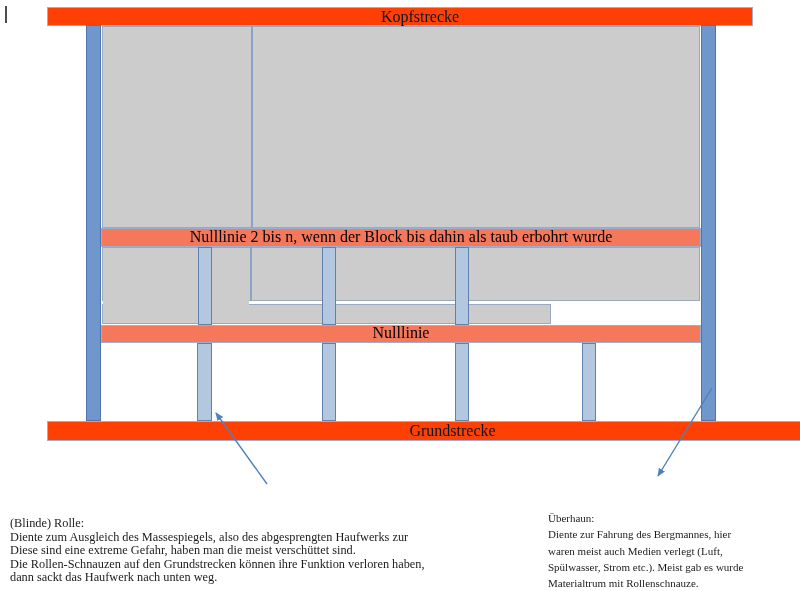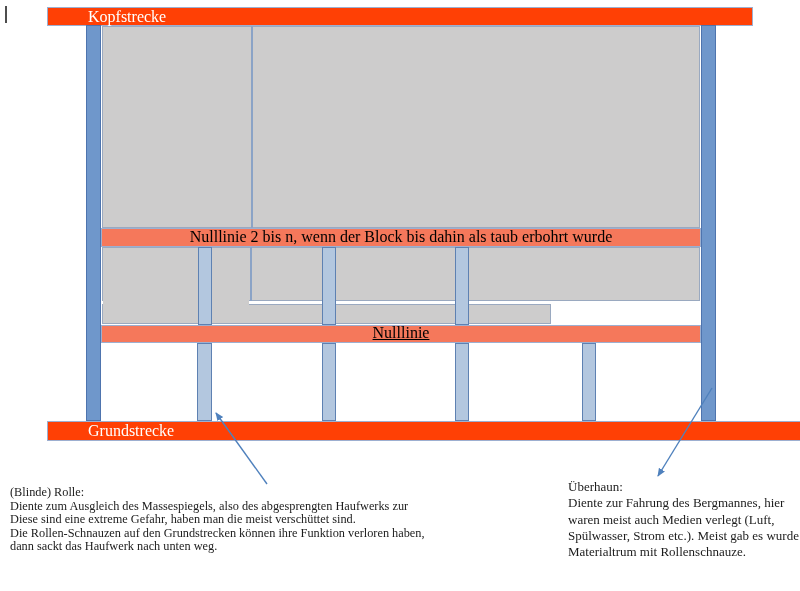--- a/index.html
+++ b/index.html
@@ -11,8 +11,8 @@
   .strecke-bar{
     background:var(--strecke_orange);
     border:1px solid var(--bar_border);
-    display:flex;align-items:center;justify-content:flex-start;
-    font-size:16px;color:#ffffff;padding-left:40px;
+    display:flex;align-items:center;justify-content:center;
+    font-size:16px;color:#0f172a;padding-left:40px;
   }
   .null-bar{
     background:var(--nulllinie_salmon);

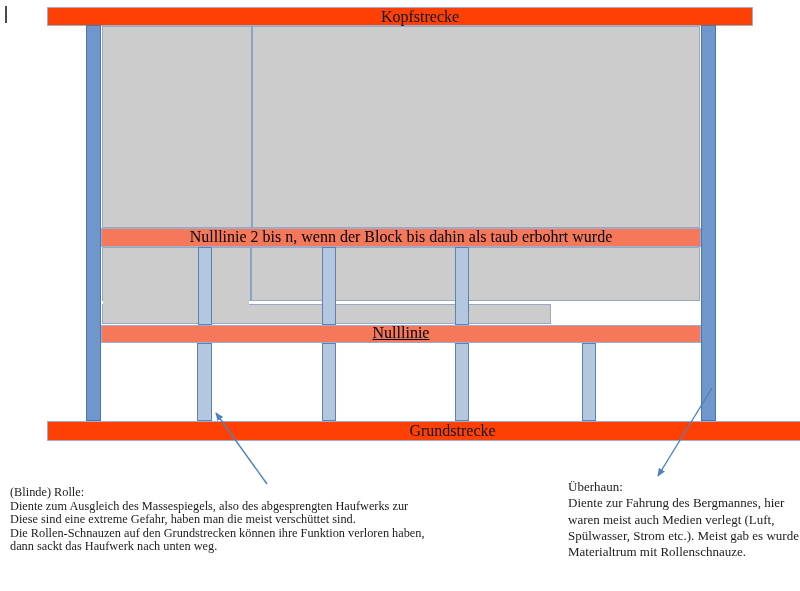--- a/index.html
+++ b/index.html
@@ -70,7 +70,7 @@
   <div class="abs post" style="left:322px;top:247px;width:14px;height:78px;"></div>
   <div class="abs post" style="left:455px;top:247px;width:14px;height:78px;"></div>
 
-  <div class="abs null-bar" style="left:101px;top:325px;width:600px;height:18px;text-decoration:underline;">
+  <div class="abs null-bar" style="left:101px;top:325px;width:600px;height:18px;">
     <span>Nulllinie</span>
   </div>
 

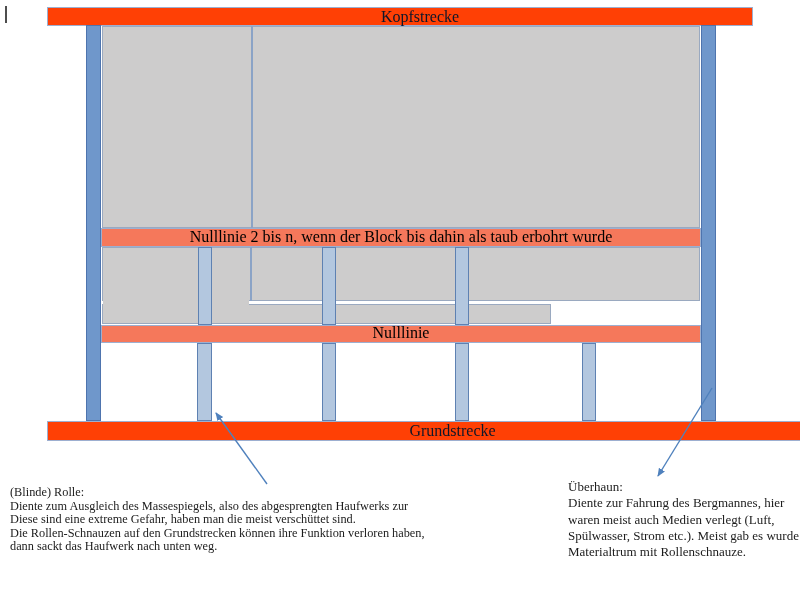--- a/index.html
+++ b/index.html
@@ -35,7 +35,7 @@
   .gray-patch{background:var(--block_gray);}
   .divider-line{background:var(--divider_blue);}
   .cursor-mark{background:#4d4d4d;}
-  .note{position:absolute;color:#1b1b1b;}
+  .note{position:absolute;color:#1b1b1b;margin-top:31px;}
   .note .line{white-space:nowrap;}
   #note-left{left:10px;top:486px;font-size:12.3px;line-height:13.5px;}
   #note-right{left:568px;top:479px;font-size:13px;line-height:16.3px;}

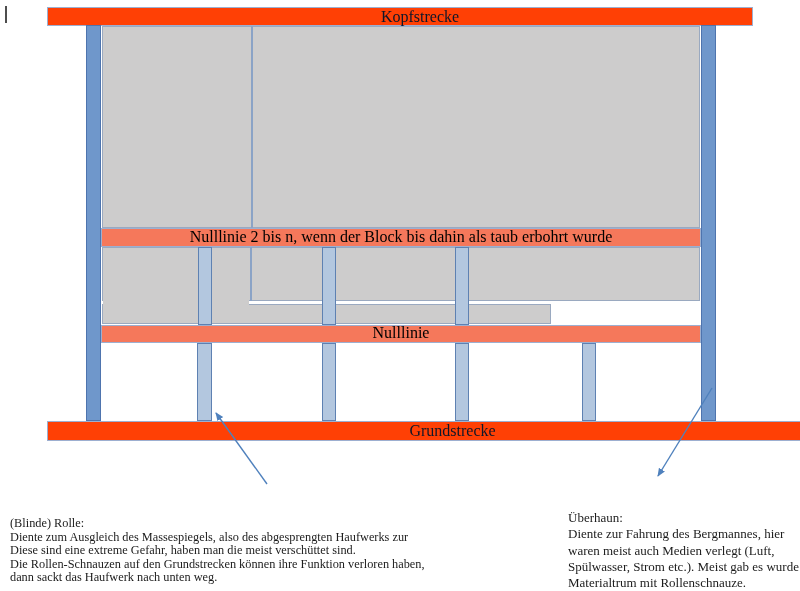--- a/index.html
+++ b/index.html
@@ -38,7 +38,7 @@
   .note{position:absolute;color:#1b1b1b;margin-top:31px;}
   .note .line{white-space:nowrap;}
   #note-left{left:10px;top:486px;font-size:12.3px;line-height:13.5px;}
-  #note-right{left:568px;top:479px;font-size:13px;line-height:16.3px;}
+  #note-right{left:548px;top:479px;font-size:11px;line-height:16.3px;}
   #arrow-layer{position:absolute;left:0;top:0;width:800px;height:591px;pointer-events:none;}
 </style>
 </head>

